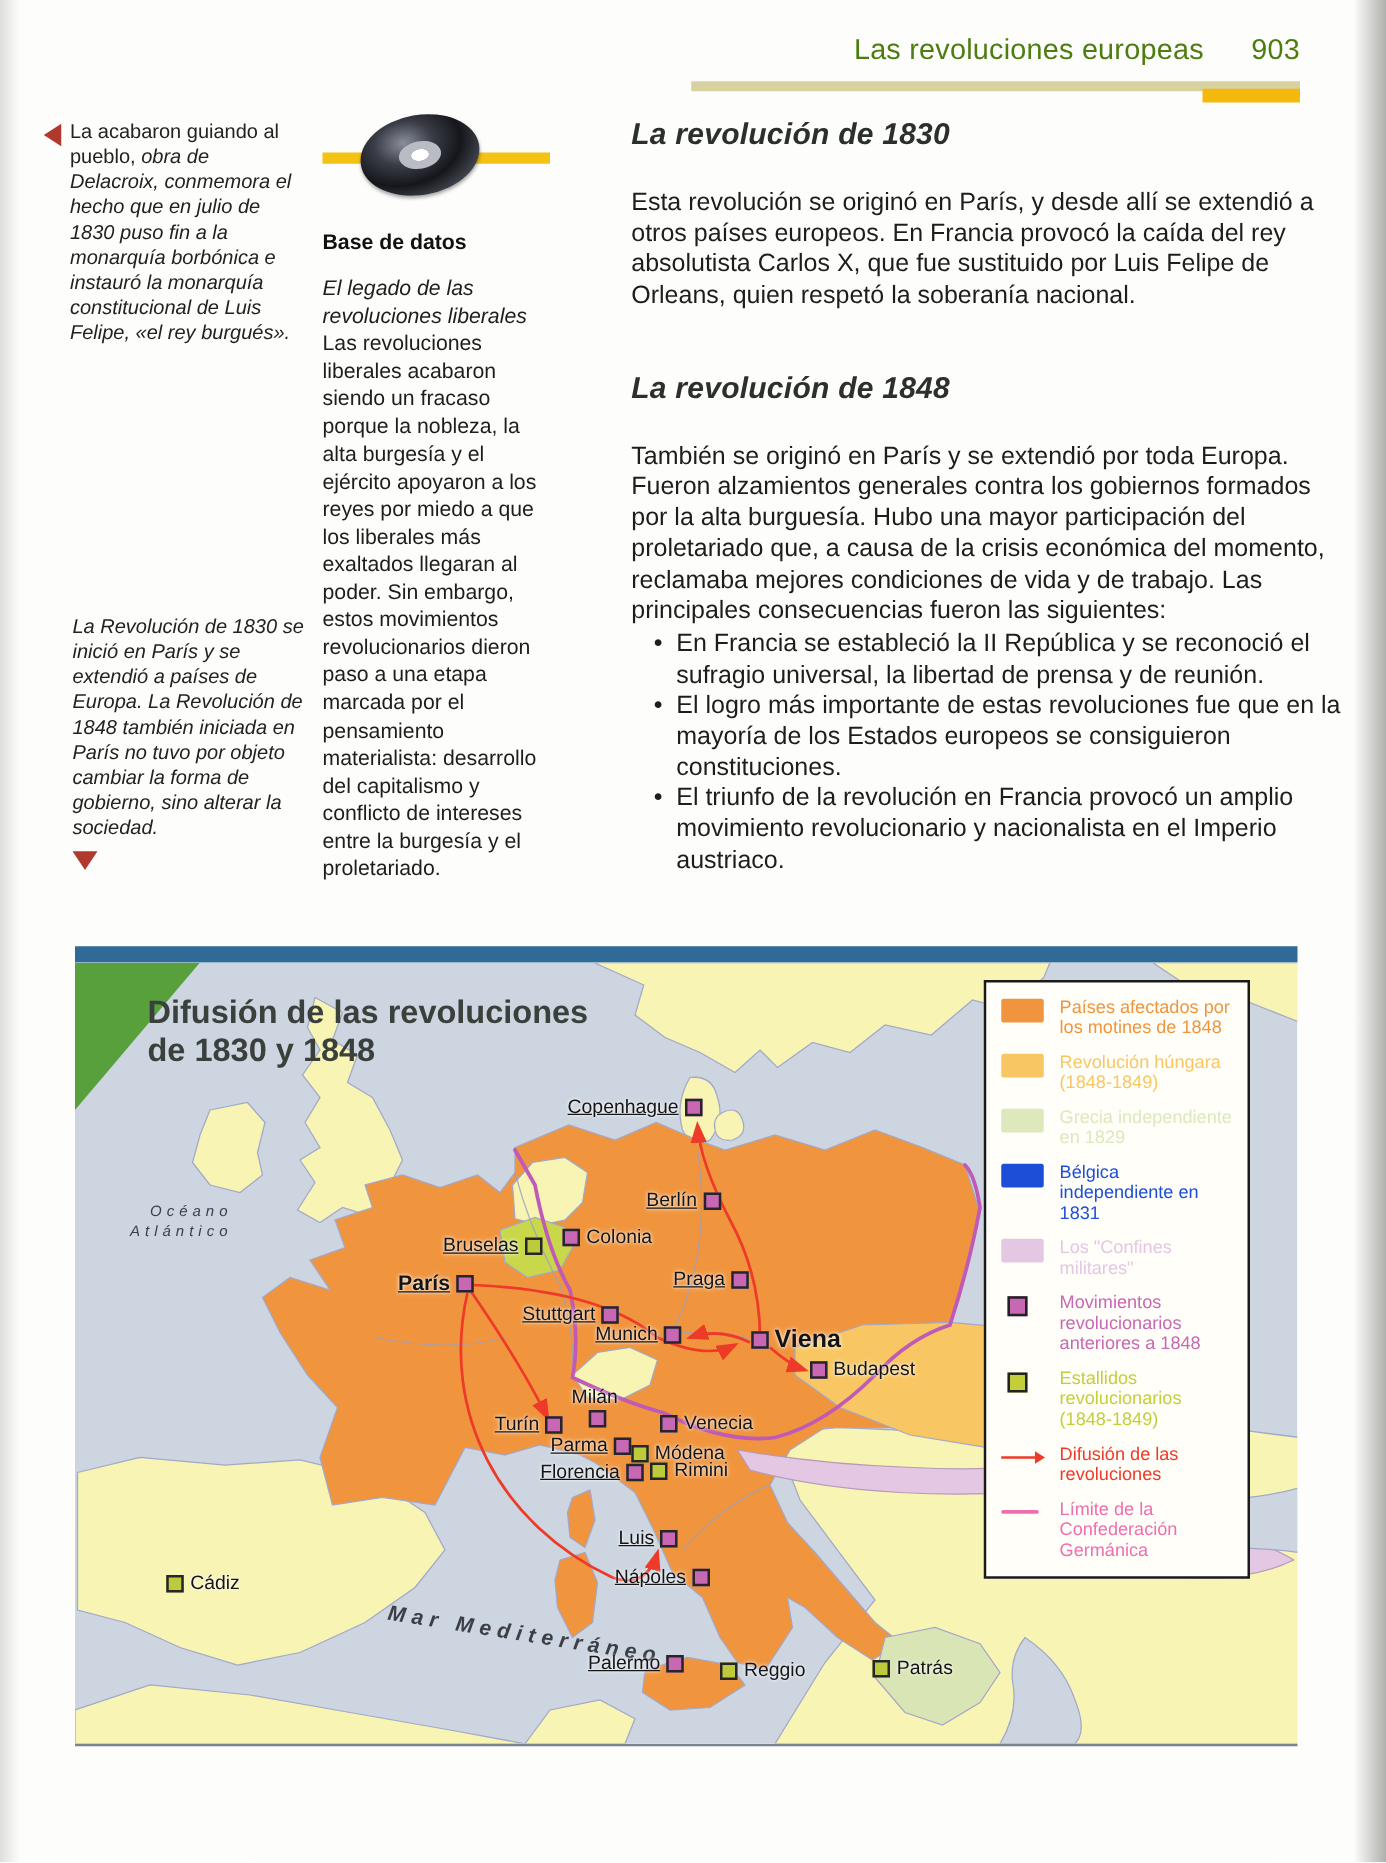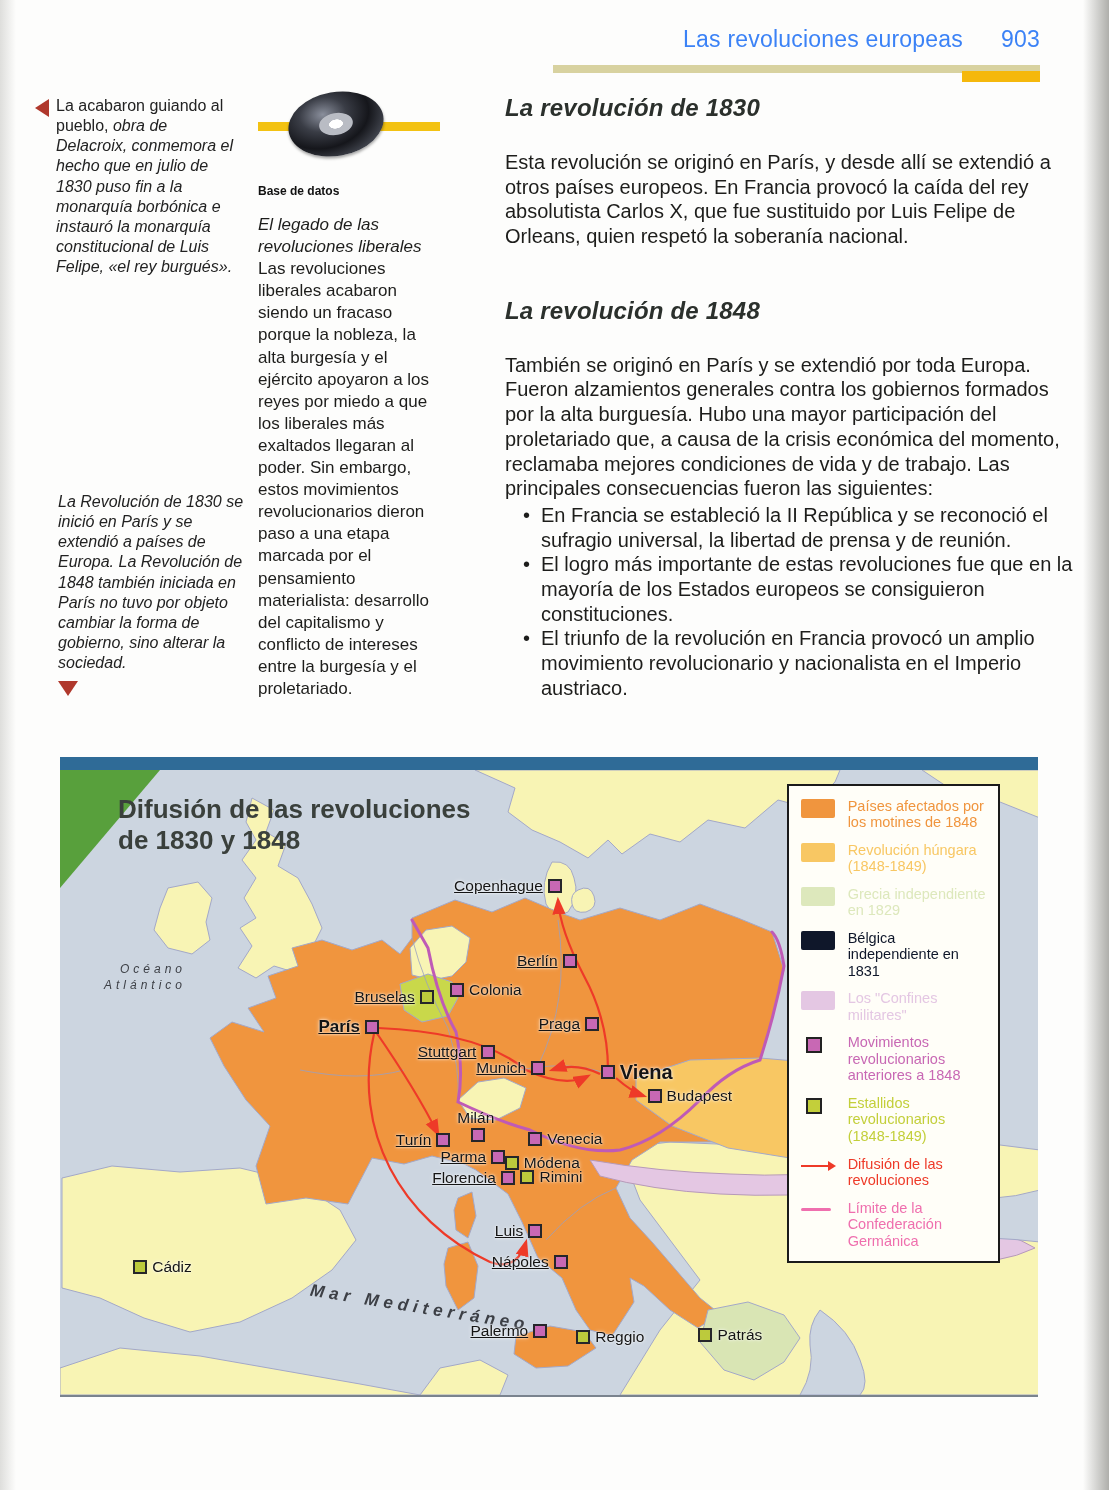--- a/index.html
+++ b/index.html
@@ -16,7 +16,7 @@
   
   .page-header{position:absolute;left:553px;top:26px;width:487px;}
   .header-line{display:flex;justify-content:flex-end;align-items:baseline;gap:38px;
-    font-size:23px;color:#3b82f6;letter-spacing:.2px;}
+    font-size:23px;color:#4d7c0f;letter-spacing:.2px;}
   .header-rule{position:relative;margin-top:12px;height:18px;}
   .header-rule .beige{position:absolute;left:0;top:0;width:100%;height:8px;background:#d8d2a0;}
   .header-rule .gold{position:absolute;right:0;top:6px;width:78px;height:11px;background:#f5b80c;}

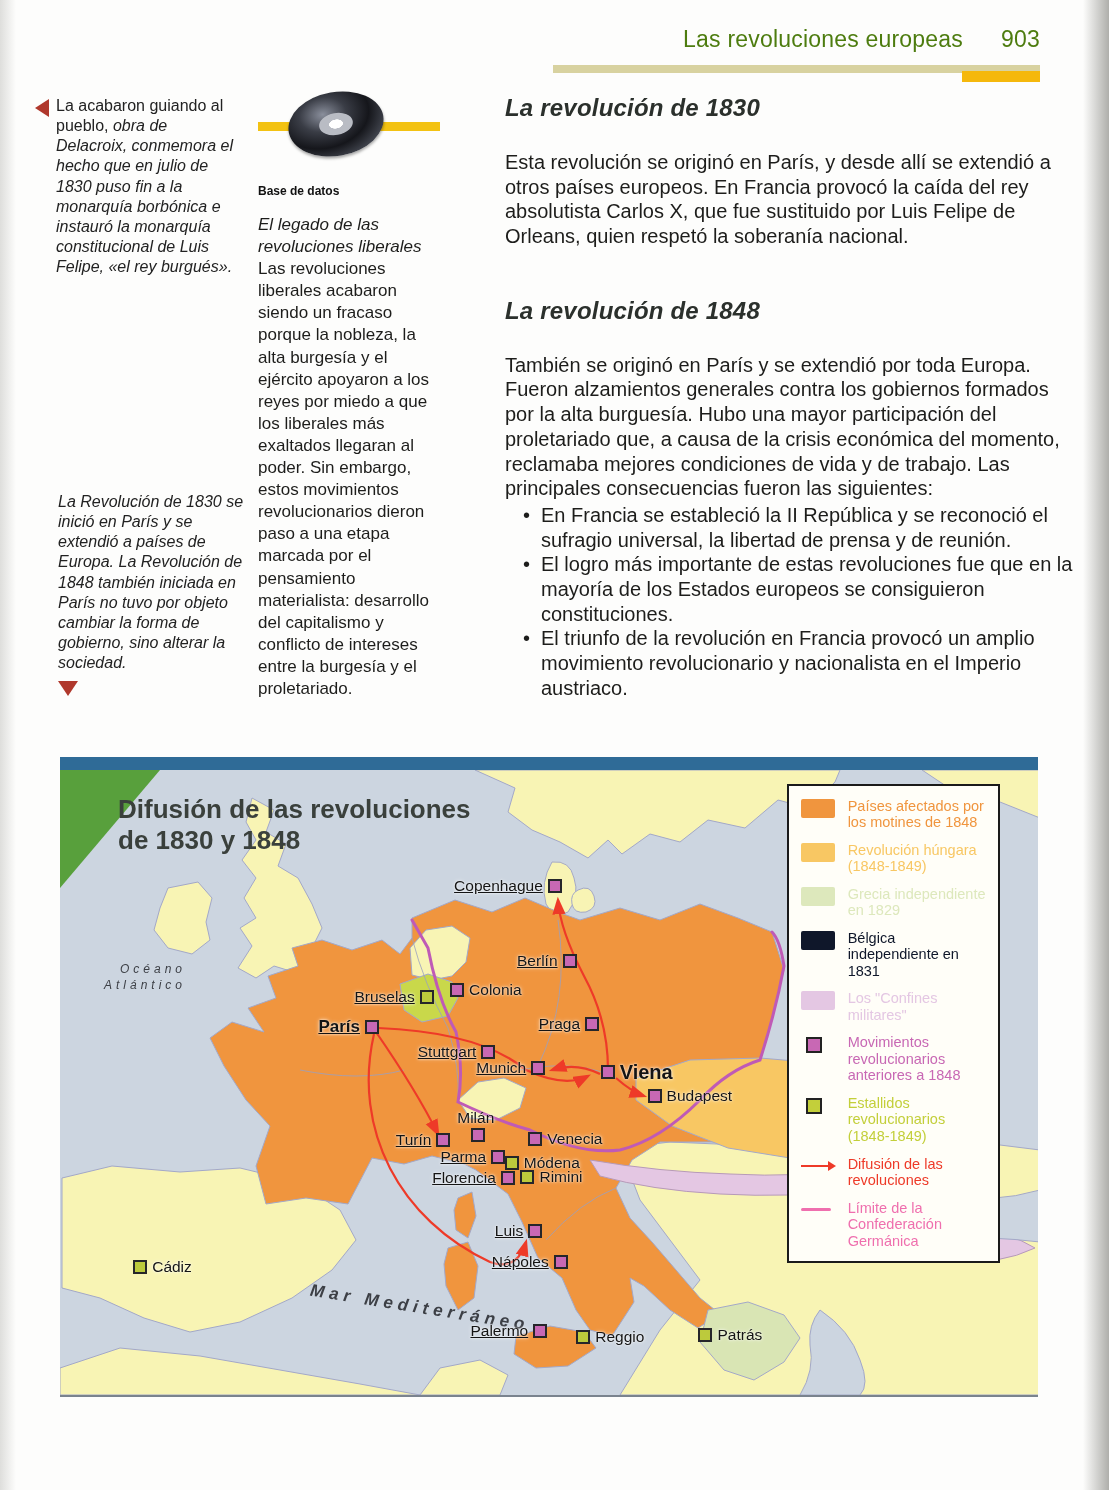--- a/index.html
+++ b/index.html
@@ -41,7 +41,7 @@
     transform:rotate(-10deg);box-shadow:0 2px 3px rgba(0,0,0,.35);}
   .cd-hub{position:absolute;left:50%;top:50%;width:34px;height:22px;transform:translate(-50%,-50%);
     border-radius:50%;background:radial-gradient(ellipse, #ffffff 0 28%, #b9bcc4 30% 70%, #6a6d77 100%);}
-  .db-heading{margin:14px 0 0;font-size:12px;font-weight:bold;color:#111;}
+  .db-heading{margin:14px 0 0;font-size:17px;font-weight:bold;color:#111;}
   .db-subtitle{margin:16px 0 0;font-size:17px;font-style:italic;line-height:1.3;}
   .db-body{margin:0;font-size:17px;line-height:1.3;}
 

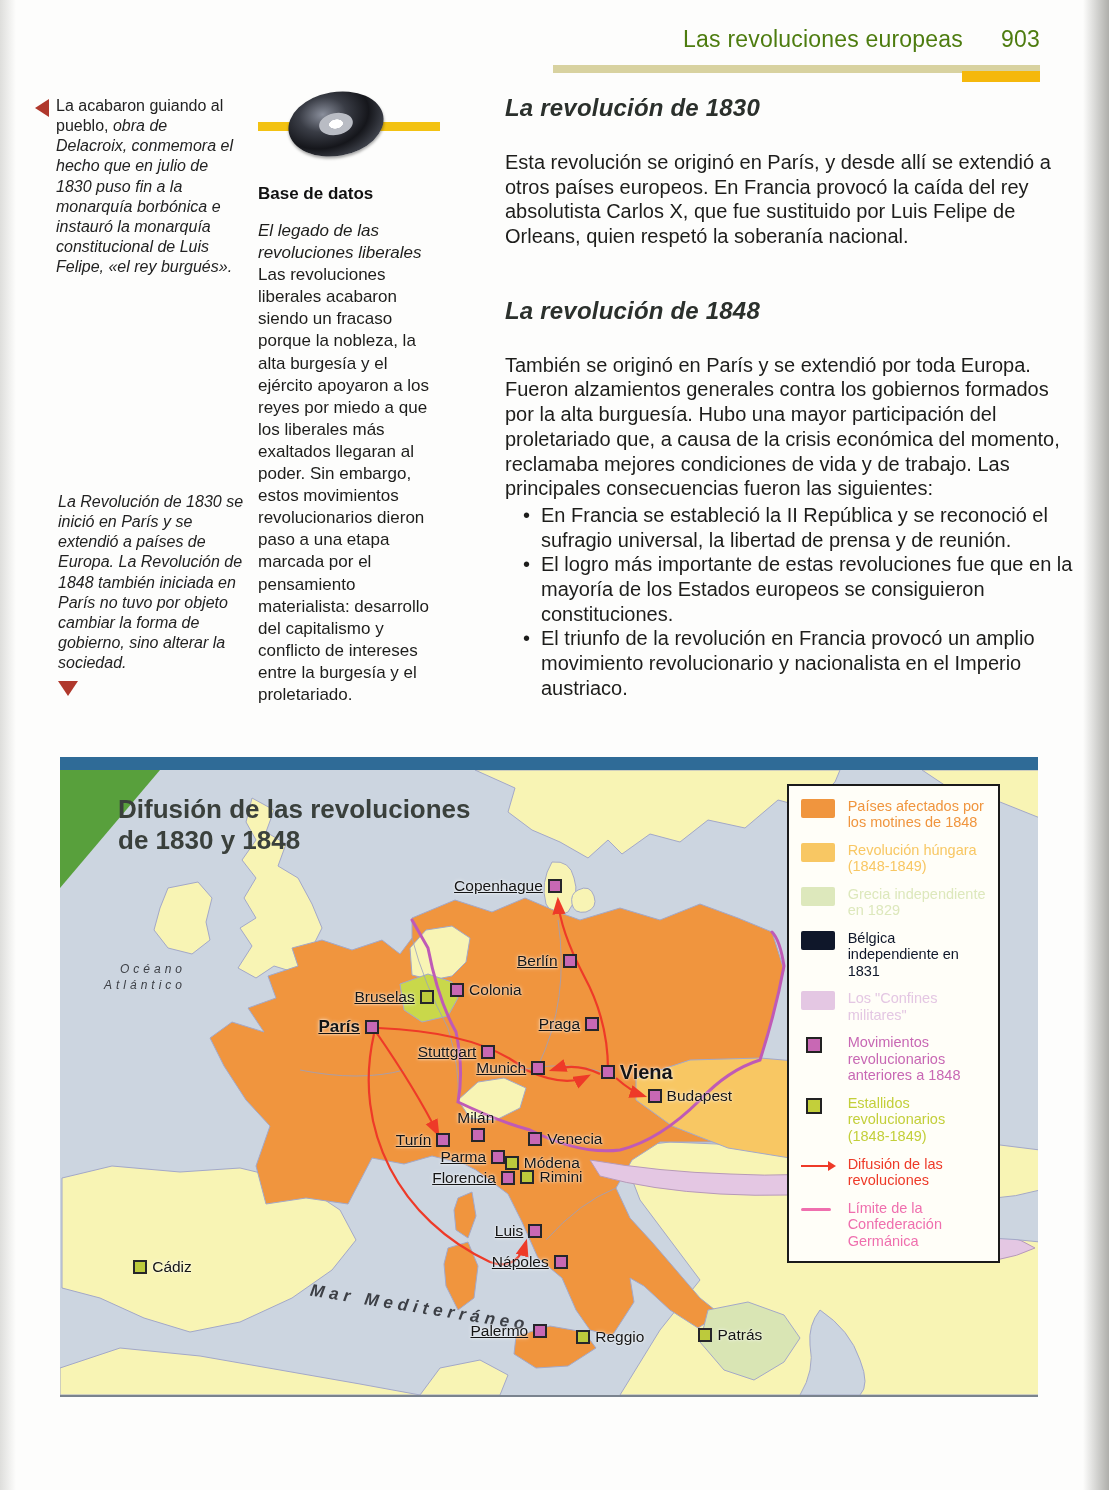--- a/index.html
+++ b/index.html
@@ -276,7 +276,7 @@
             <span class="legend-label">Grecia independiente en 1829</span>
           </div>
 
-          <div class="legend-item" data-kind="region" style="color: #0f172a; justify-content: flex-end;">
+          <div class="legend-item" data-kind="region" style="color: #1d4ed8; justify-content: flex-end;">
             <span class="legend-key">
               <span class="key-shape"></span>
             </span>

